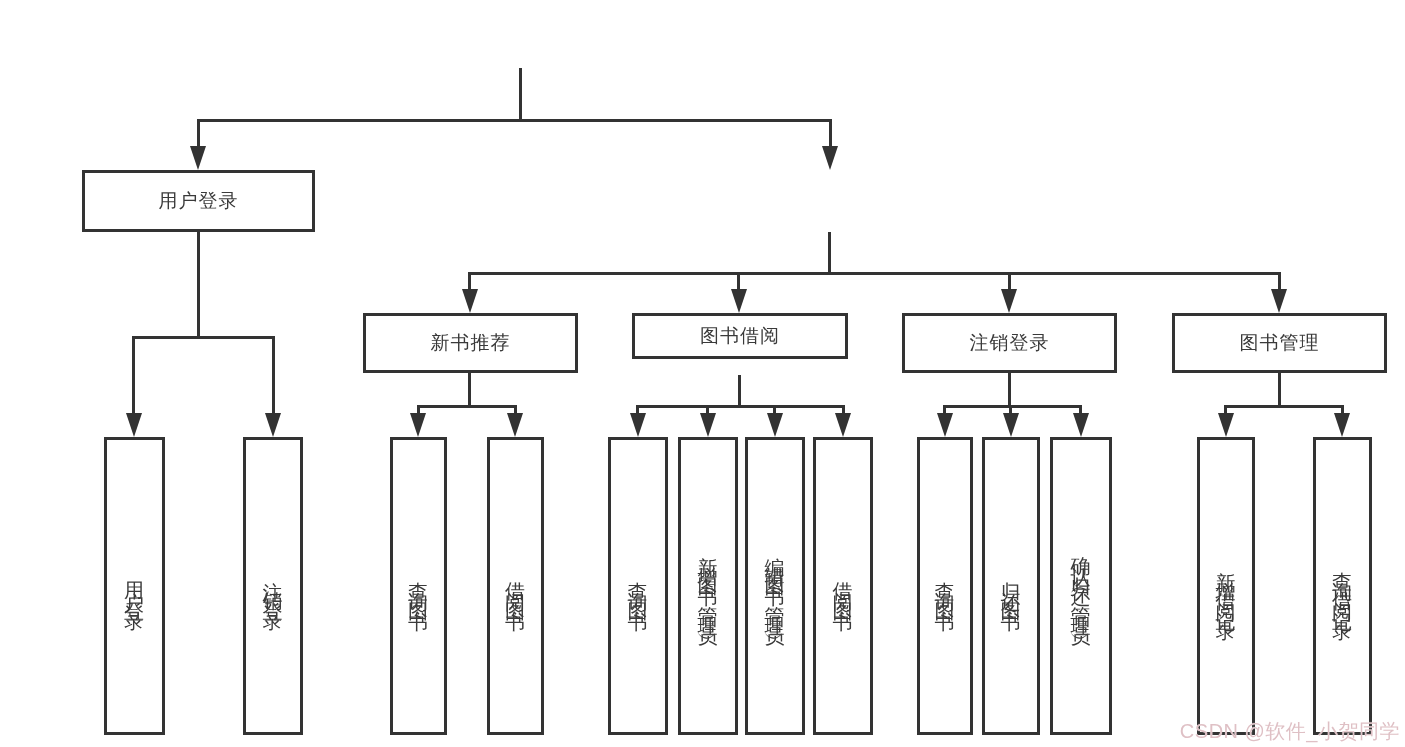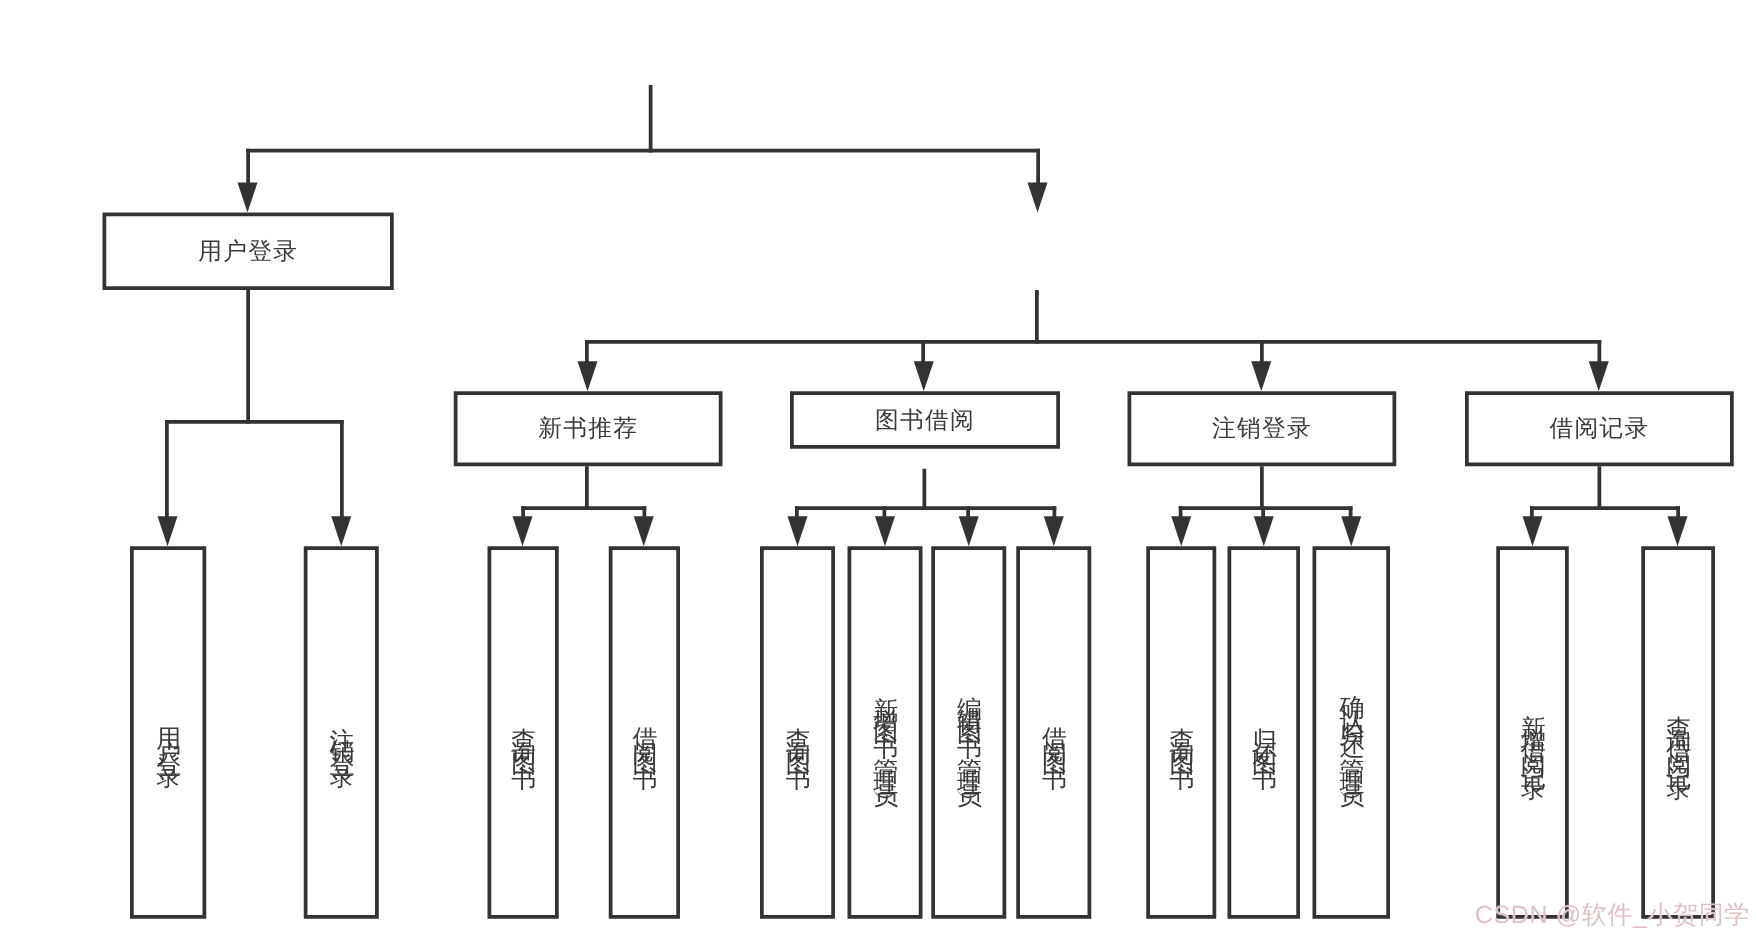--- a/index.html
+++ b/index.html
@@ -83,7 +83,7 @@
     <span>注销登录</span>
   </div>
   <div class="box h" style="left:1172px;top:313px;width:215px;height:60px">
-    <span>借阅记录</span>
+    <span>图书管理</span>
   </div>
 
   <div class="vline" style="left:468px;top:373px;height:35px"></div>

